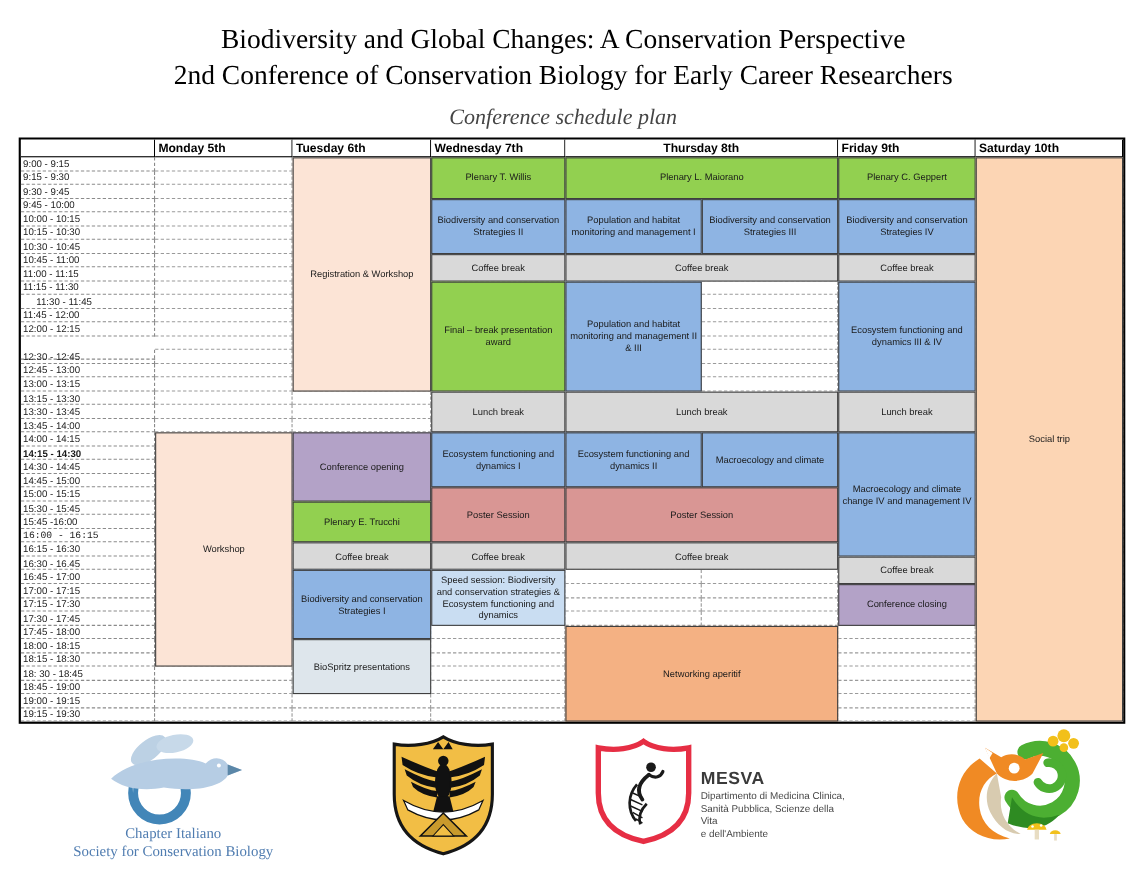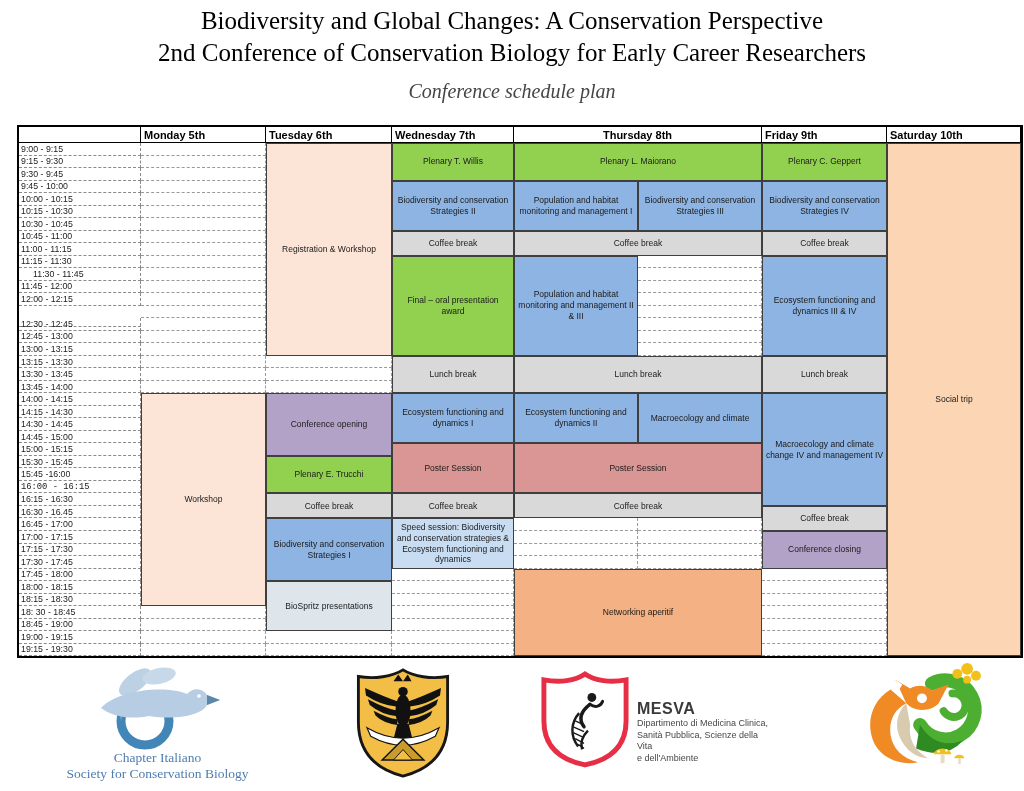--- a/index.html
+++ b/index.html
@@ -9,7 +9,7 @@
   
   .title-line { font-family:"Liberation Serif", serif; font-size:25px; line-height:32px;
                 text-align:center; color:#000; }
-  .title-wrap { padding-top:5px; }
+  .title-wrap { padding-top:5px;margin-top:16px; }
   .subtitle { font-family:"Liberation Serif", serif; font-style:italic; font-size:20px;
               color:#454545; text-align:center; margin-top:11px; }
 

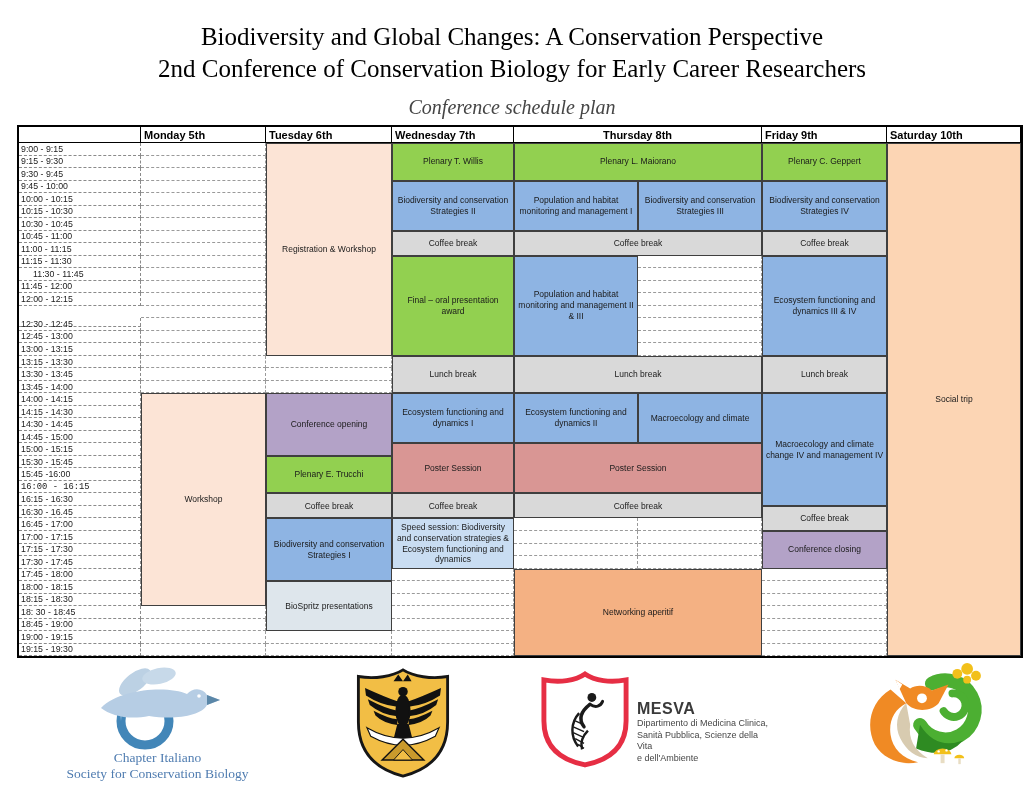--- a/index.html
+++ b/index.html
@@ -395,7 +395,7 @@
       <div class="block" style="grid-area: 2 / 4 / span 3 / span 1; background: rgb(146, 208, 80);">Plenary T. Willis</div>
       <div class="block" style="grid-area: 5 / 4 / span 4 / span 1; background: rgb(142, 180, 227);">Biodiversity and conservation Strategies II</div>
       <div class="block" style="grid-area: 9 / 4 / span 2 / span 1; background: rgb(217, 217, 217);">Coffee break</div>
-      <div class="block" style="grid-area: 11 / 4 / span 8 / span 1; background: rgb(146, 208, 80);">Final – oral presentation award</div>
+      <div class="block" style="grid-area: 11 / 4 / span 8 / span 1; background: rgb(146, 208, 80);">Final – break presentation award</div>
       <div class="block" style="grid-area: 19 / 4 / span 3 / span 1; background: rgb(217, 217, 217);">Lunch break</div>
       <div class="block" style="grid-area: 22 / 4 / span 4 / span 1; background: rgb(142, 180, 227);">Ecosystem functioning and dynamics I</div>
       <div class="block" style="grid-area: 26 / 4 / span 4 / span 1; background: rgb(217, 150, 148);">Poster Session</div>

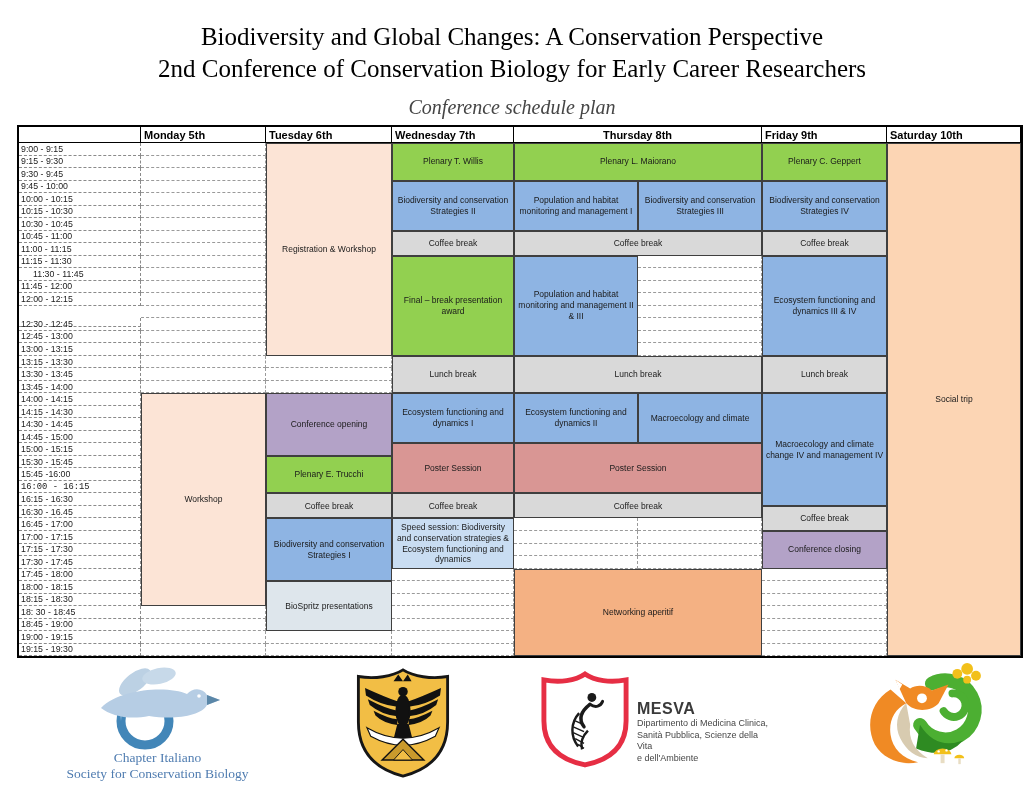--- a/index.html
+++ b/index.html
@@ -225,7 +225,7 @@
       <div class="emptycell" style="grid-area: 22 / 6 / span 1 / span 1;"></div>
       <div class="emptycell" style="grid-area: 22 / 7 / span 1 / span 1;"></div>
       <div class="emptycell" style="grid-area: 22 / 8 / span 1 / span 1;"></div>
-      <div class="timecell" style="grid-area: 23 / 1 / span 1 / span 1;">14:15 - 14:30</div>
+      <div class="timecell" style="grid-area: 23 / 1 / span 1 / span 1; font-weight: bold;">14:15 - 14:30</div>
       <div class="emptycell" style="grid-area: 23 / 2 / span 1 / span 1;"></div>
       <div class="emptycell" style="grid-area: 23 / 3 / span 1 / span 1;"></div>
       <div class="emptycell" style="grid-area: 23 / 4 / span 1 / span 1;"></div>

